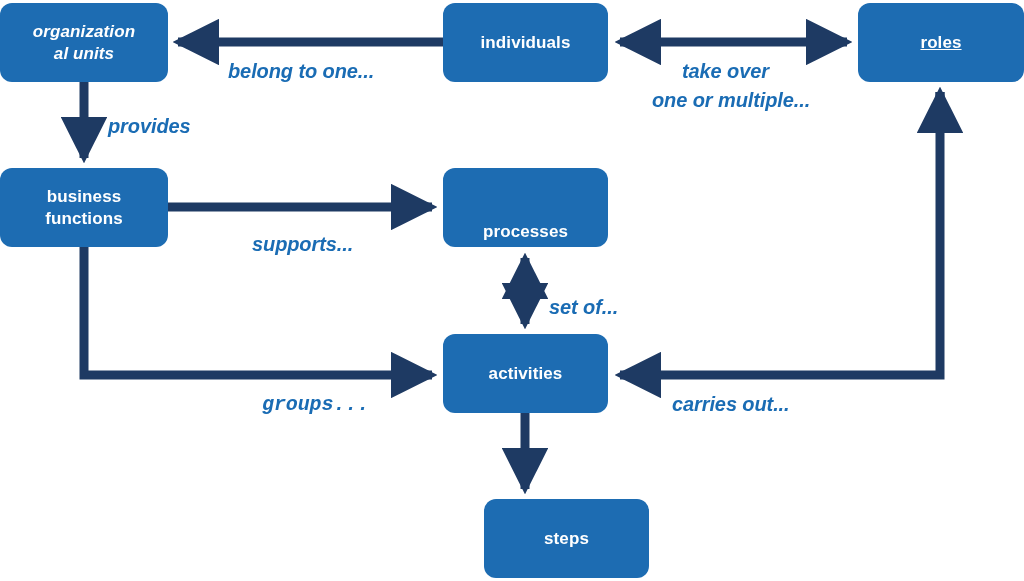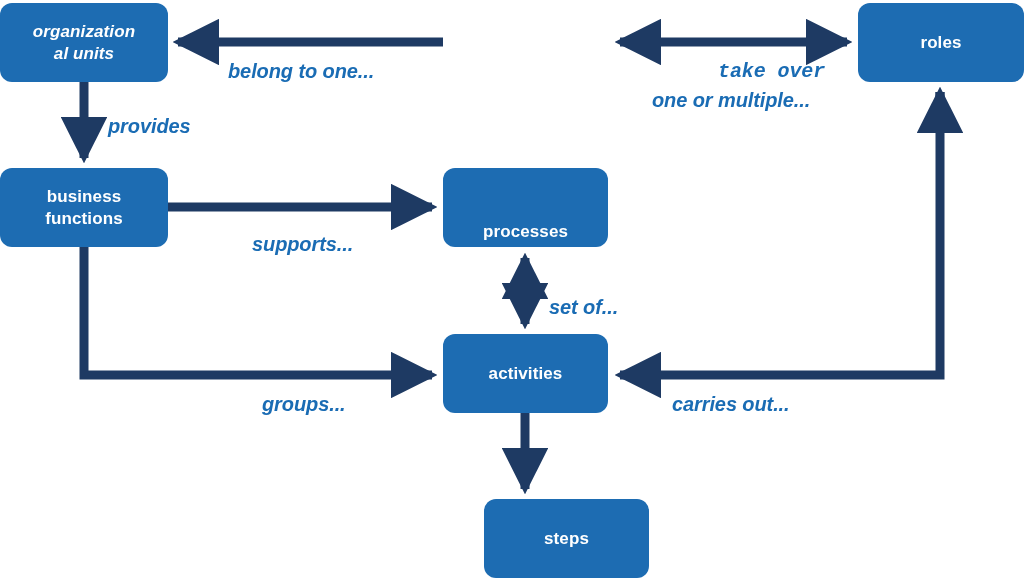--- a/index.html
+++ b/index.html
@@ -92,6 +92,9 @@
 al units</span>
   </div>
 
+  <div class="node" style="left:443px; top:3px; width:165px; height:79px;">
+    <span style="white-space:pre-line;">individuals</span>
+  </div>
 
   <div class="node" style="left:858px; top:3px; width:166px; height:79px;">
     <span style="white-space:pre-line;">roles</span>

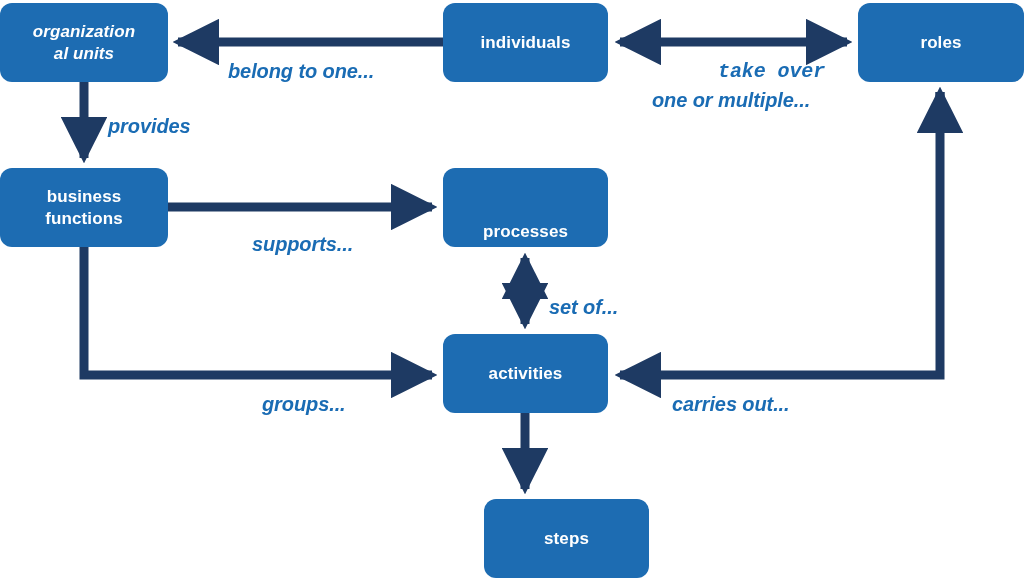--- a/index.html
+++ b/index.html
@@ -97,7 +97,7 @@
   </div>
 
   <div class="node" style="left:858px; top:3px; width:166px; height:79px;">
-    <span style="white-space:pre-line;">roles</span>
+    <span style="white-space:pre-line;text-decoration:underline;">roles</span>
   </div>
 
   <div class="node" style="left:0px; top:168px; width:168px; height:79px;">

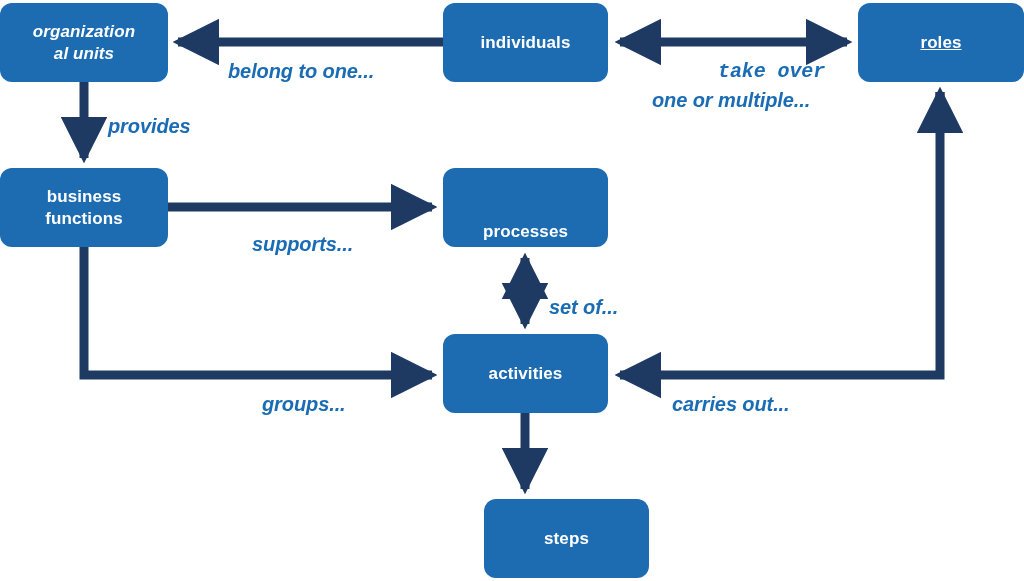--- a/index.html
+++ b/index.html
@@ -119,7 +119,7 @@
 
   <div class="edge-label" style="left:228px; top:58px;">belong to one...</div>
 
-  <div class="edge-label" style="left:718px; top:58px;font-family:Liberation Mono, monospace;">take over</div>
+  <div class="edge-label" style="left:682px; top:58px;">take over</div>
 
   <div class="edge-label" style="left:652px; top:87px;">one or multiple...</div>
 

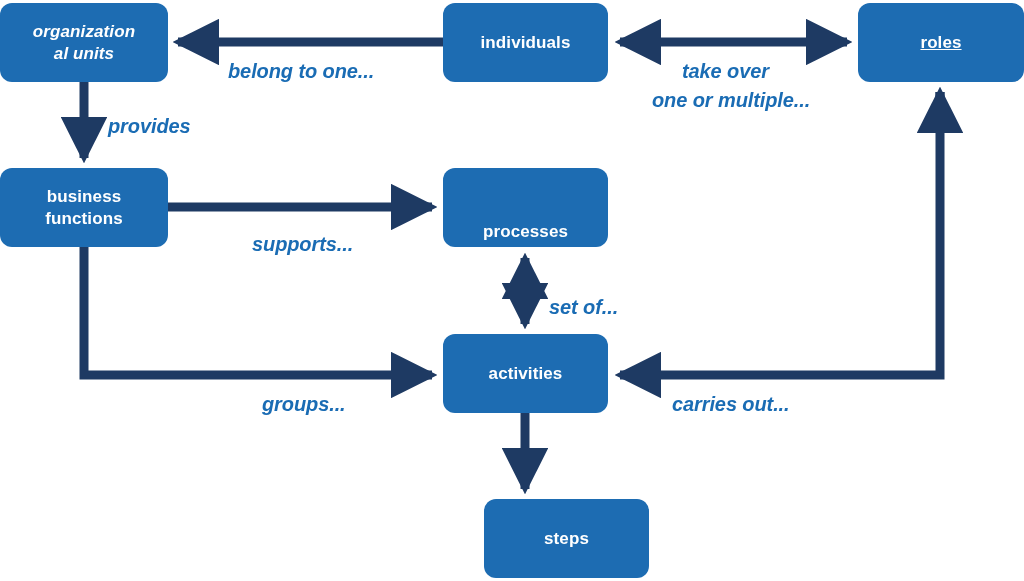--- a/index.html
+++ b/index.html
@@ -130,7 +130,7 @@
 
   <div class="edge-label" style="left:549px; top:294px;">set of...</div>
 
-  <div class="edge-label" style="left:262px; top:391px;">groups...</div>
+  <div class="edge-label" style="left:262px; top:391px;font-family:Liberation Mono, monospace;">groups...</div>
 
   <div class="edge-label" style="left:672px; top:391px;text-align:right;">carries out...</div>
 

